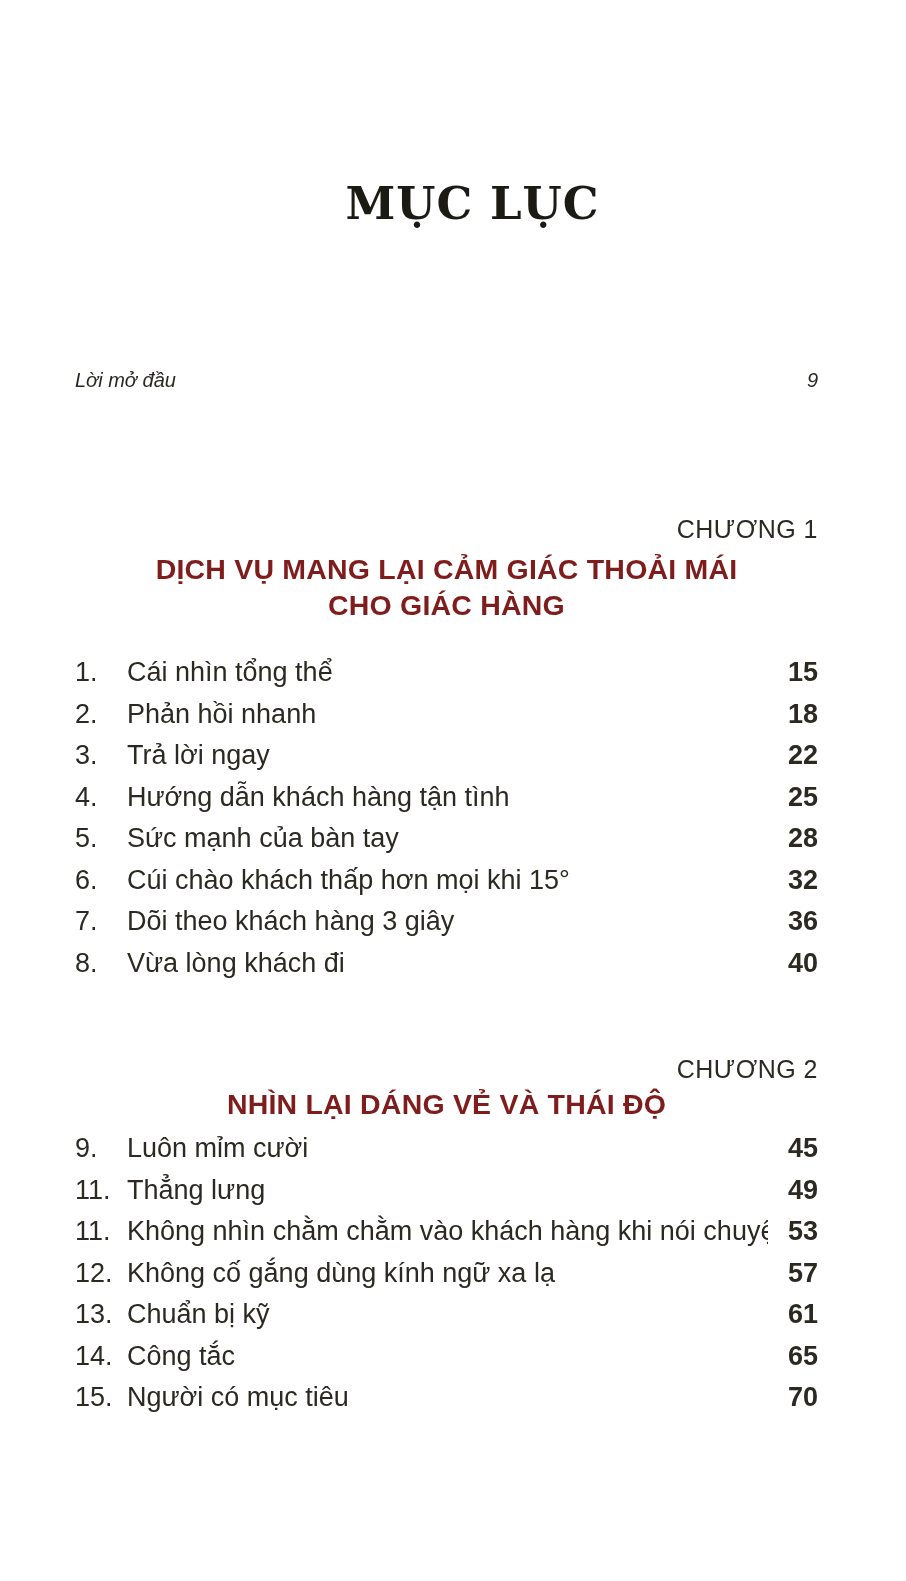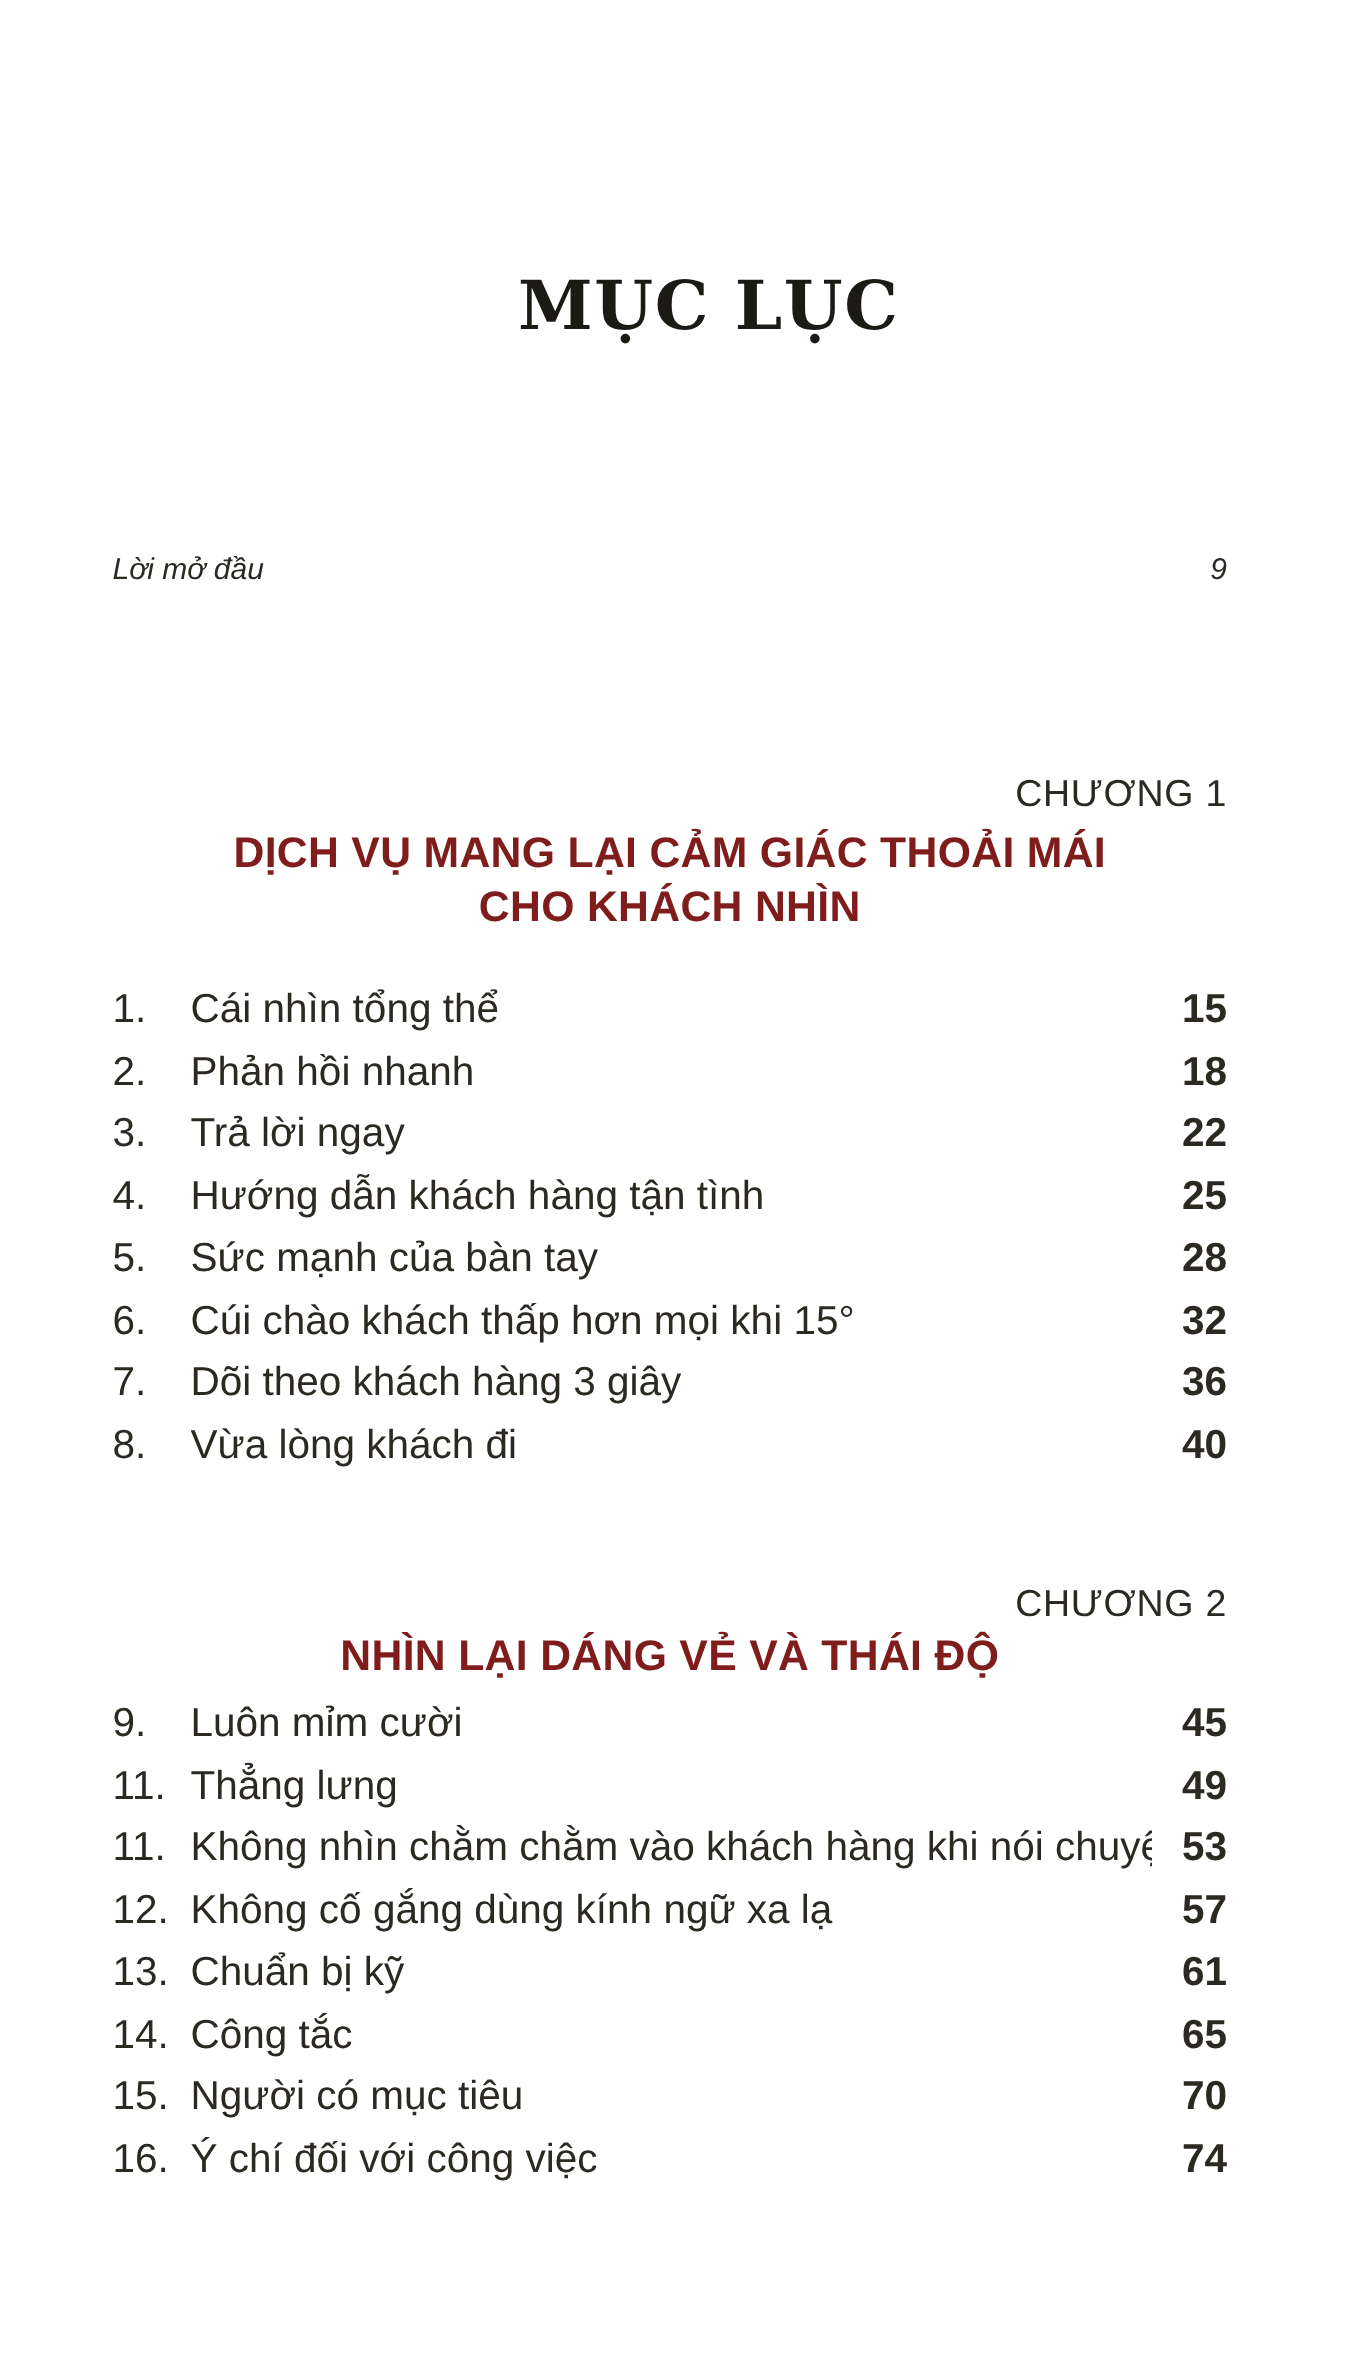--- a/index.html
+++ b/index.html
@@ -109,7 +109,7 @@
     <div class="chapter-label">CHƯƠNG 1</div>
     <div class="chapter-title">
       <div>DỊCH VỤ MANG LẠI CẢM GIÁC THOẢI MÁI</div>
-      <div>CHO KHÁCH NHÌN</div>
+      <div>CHO GIÁC HÀNG</div>
     </div>
     <ol class="toc-list">
       <li class="toc-row">

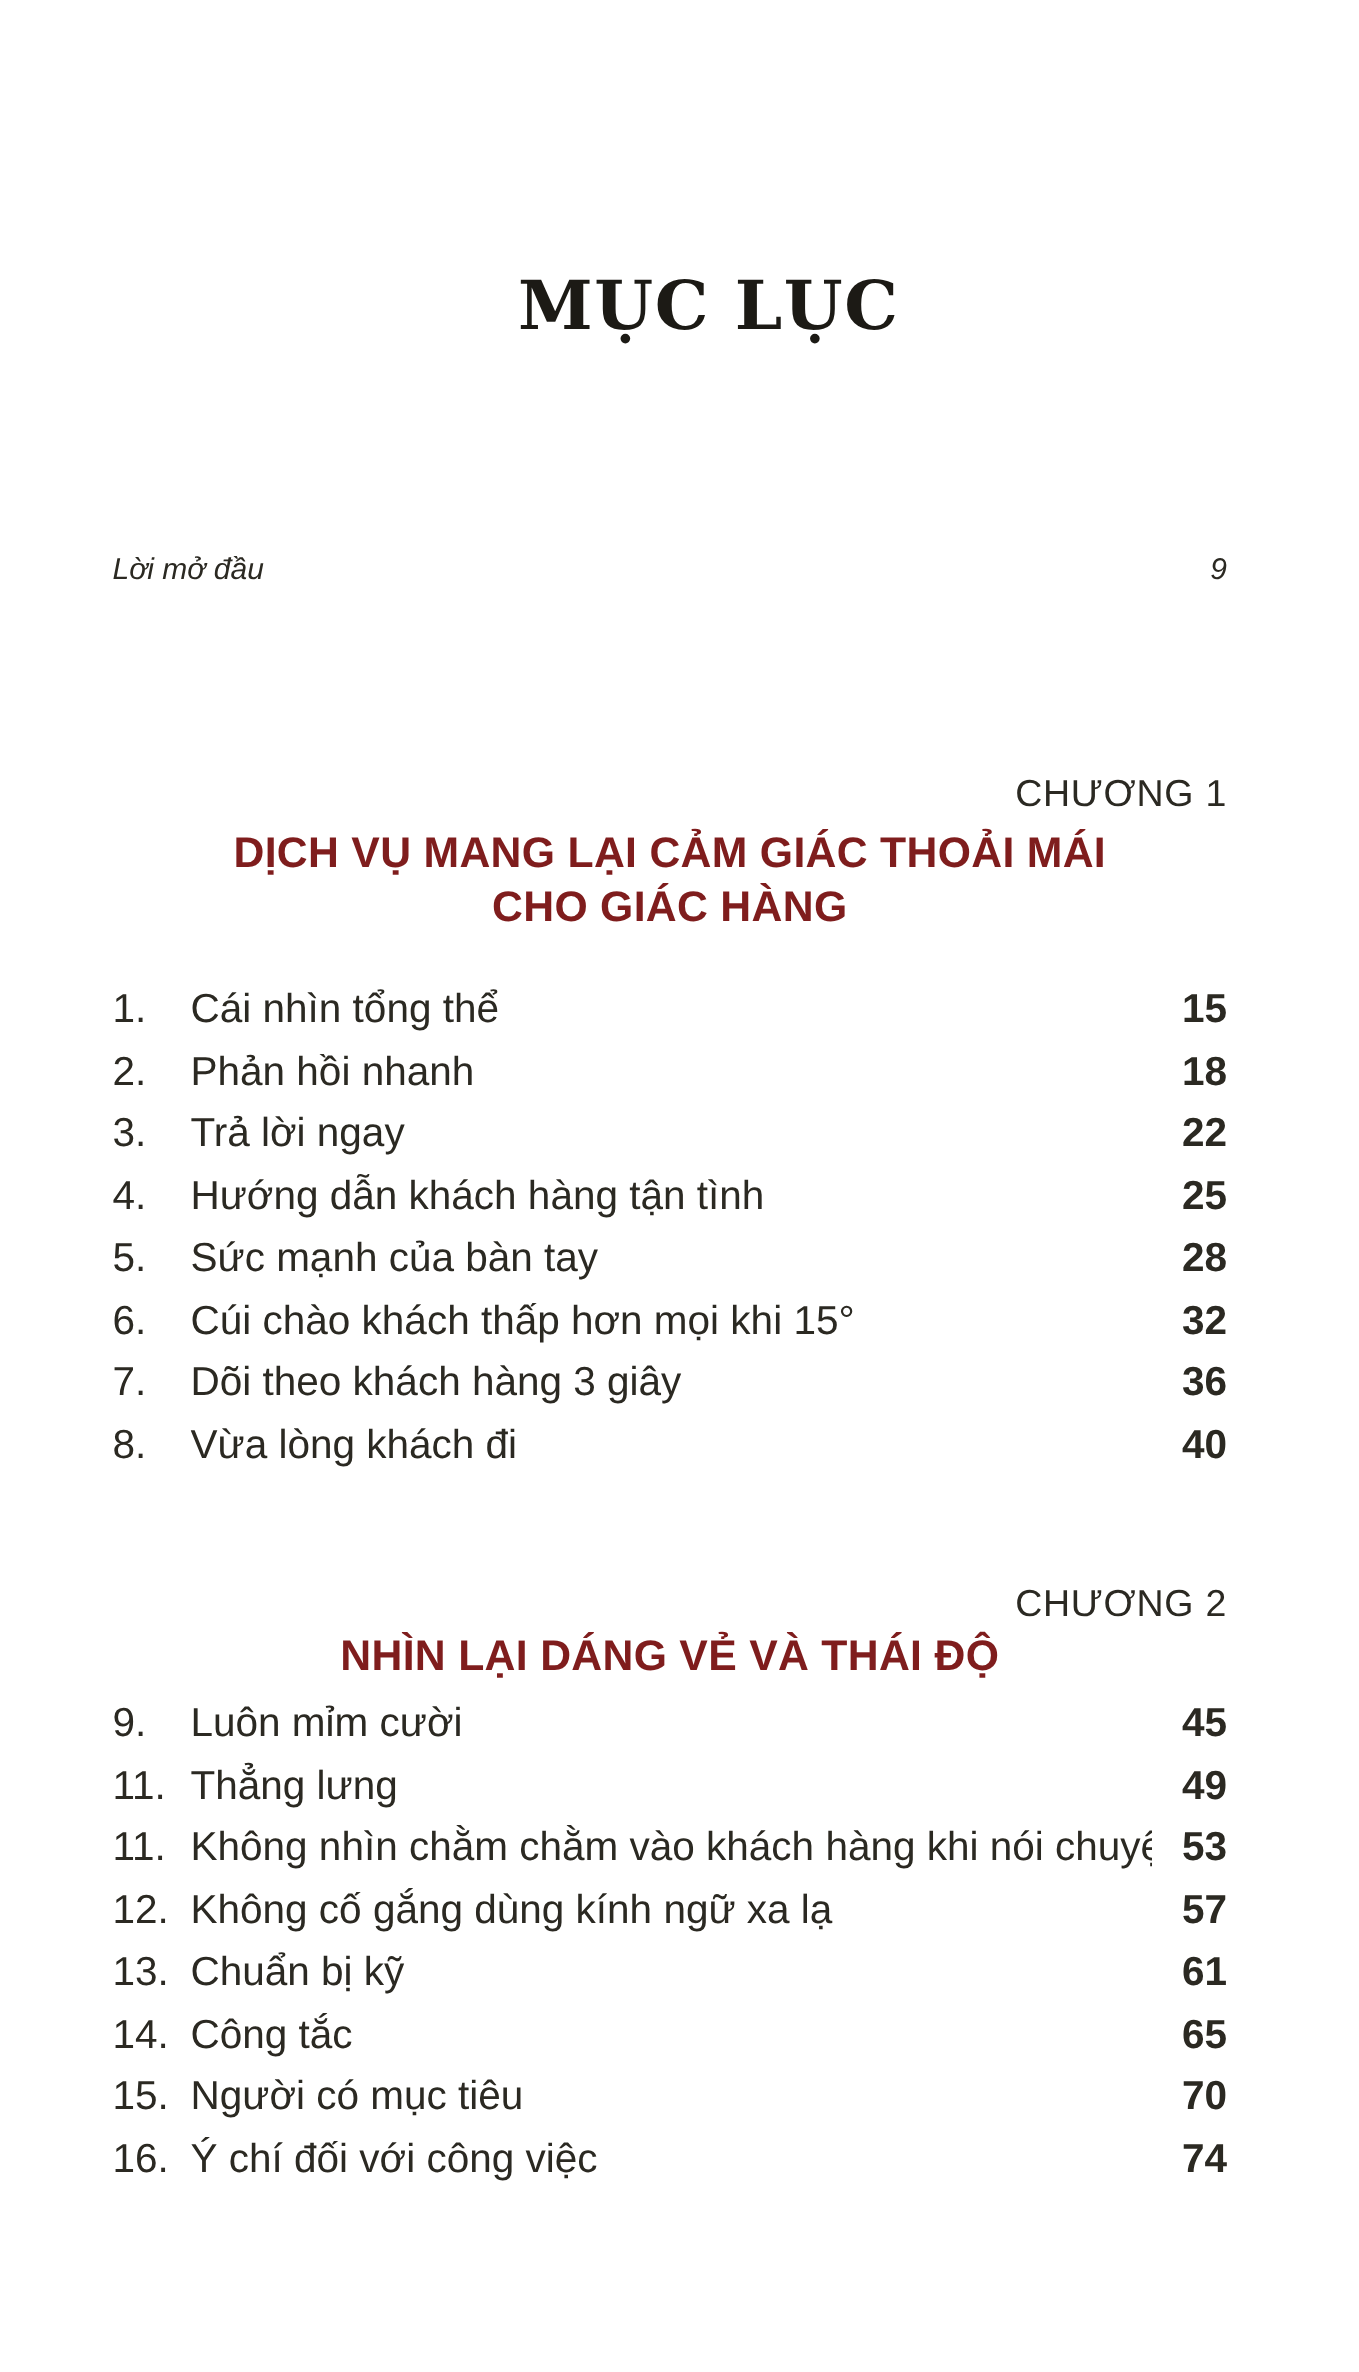--- a/index.html
+++ b/index.html
@@ -196,11 +196,6 @@
         <span class="toc-title">Người có mục tiêu</span>
         <span class="toc-page">70</span>
       </li>
-      <li class="toc-row">
-        <span class="toc-num">16.</span>
-        <span class="toc-title">Ý chí đối với công việc</span>
-        <span class="toc-page">74</span>
-      </li>
     </ol>
   </section>
 

